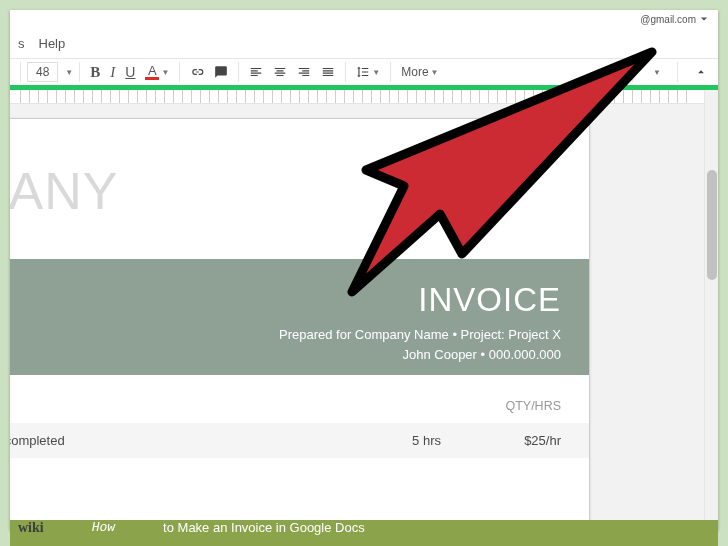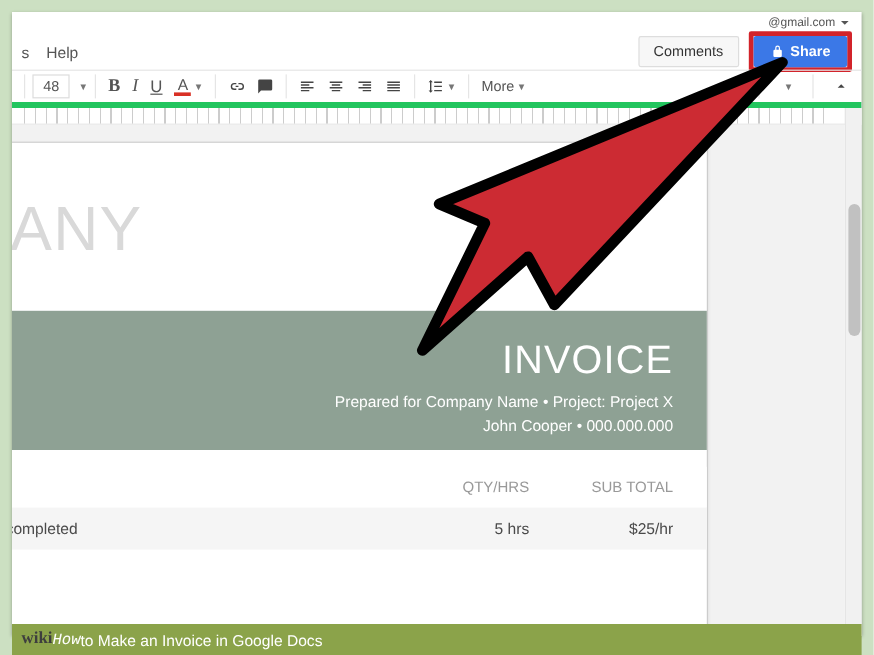--- a/index.html
+++ b/index.html
@@ -146,17 +146,6 @@
       <span>s</span>
       <span>Help</span>
     </div>
-    <div class="menubar-right">
-      <div class="comments-btn">Comments</div>
-      <div class="share-wrap">
-        <div class="share-btn">
-          <svg viewBox="0 0 24 24">
-              <path d="M12 2a4 4 0 0 0-4 4v3H7a2 2 0 0 0-2 2v8a2 2 0 0 0 2 2h10a2 2 0 0 0 2-2v-8a2 2 0 0 0-2-2h-1V6a4 4 0 0 0-4-4zm-2 4a2 2 0 1 1 4 0v3h-4V6z"></path>
-            </svg>
-          <span>Share</span>
-        </div>
-      </div>
-    </div>
   </div>
 
   <div class="toolbar">

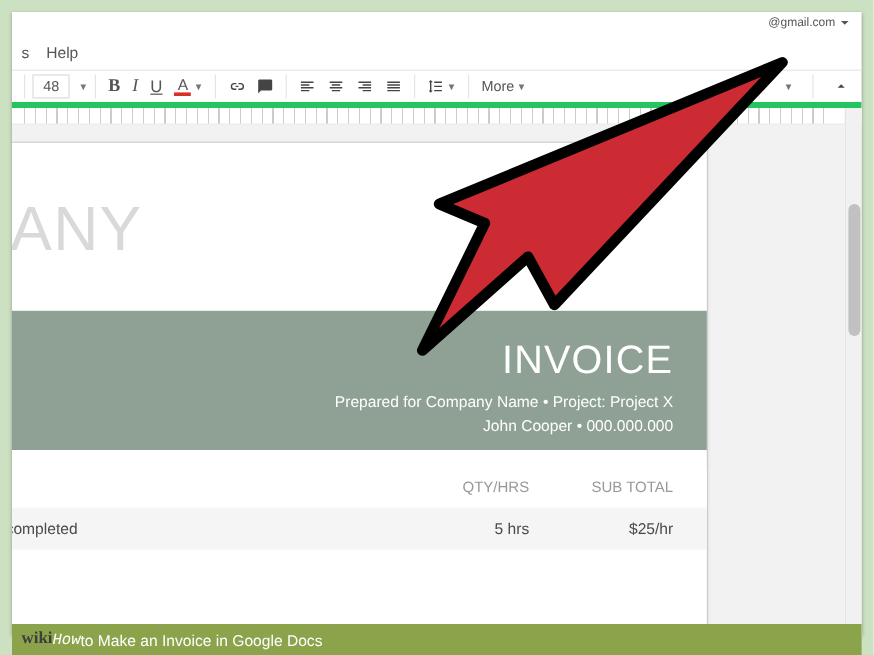--- a/index.html
+++ b/index.html
@@ -245,7 +245,6 @@
         <div class="thead">
           <div class="col-desc"></div>
           <div class="col">QTY/HRS</div>
-          <div class="col">SUB TOTAL</div>
         </div>
         <div class="trow">
           <div class="col-desc">ork that was completed</div>

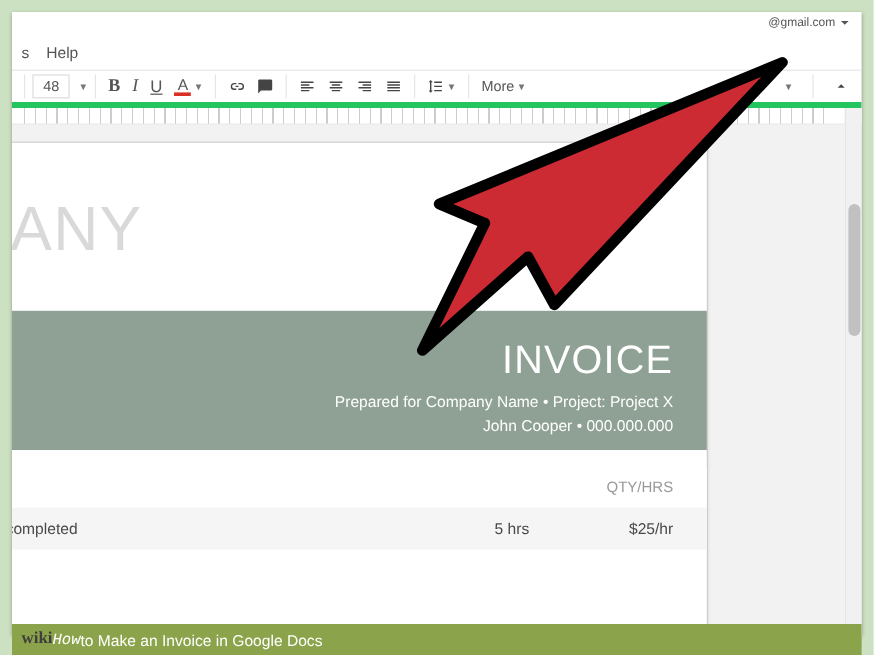--- a/index.html
+++ b/index.html
@@ -123,8 +123,8 @@
 
   .caption-bar {
     position: absolute; bottom: 0; left: 10px; width: 708px; height: 26px;
-    background: #8ba34a; display: flex; align-items: center;
-    color: #fff; font-size: 13px; padding: 0 8px;
+    background: #8ba34a; display: flex; align-items: flex-start;
+    color: #fff; font-size: 13px; padding: 0 8px; gap: 48px;
   }
   .caption-bar .wiki { font-family: serif; font-weight: bold; font-size: 14px; color: #3e3e3e; }
   .caption-bar .how { font-family: Liberation Mono, monospace; font-style: italic; font-size: 13px; color: #fff; }

